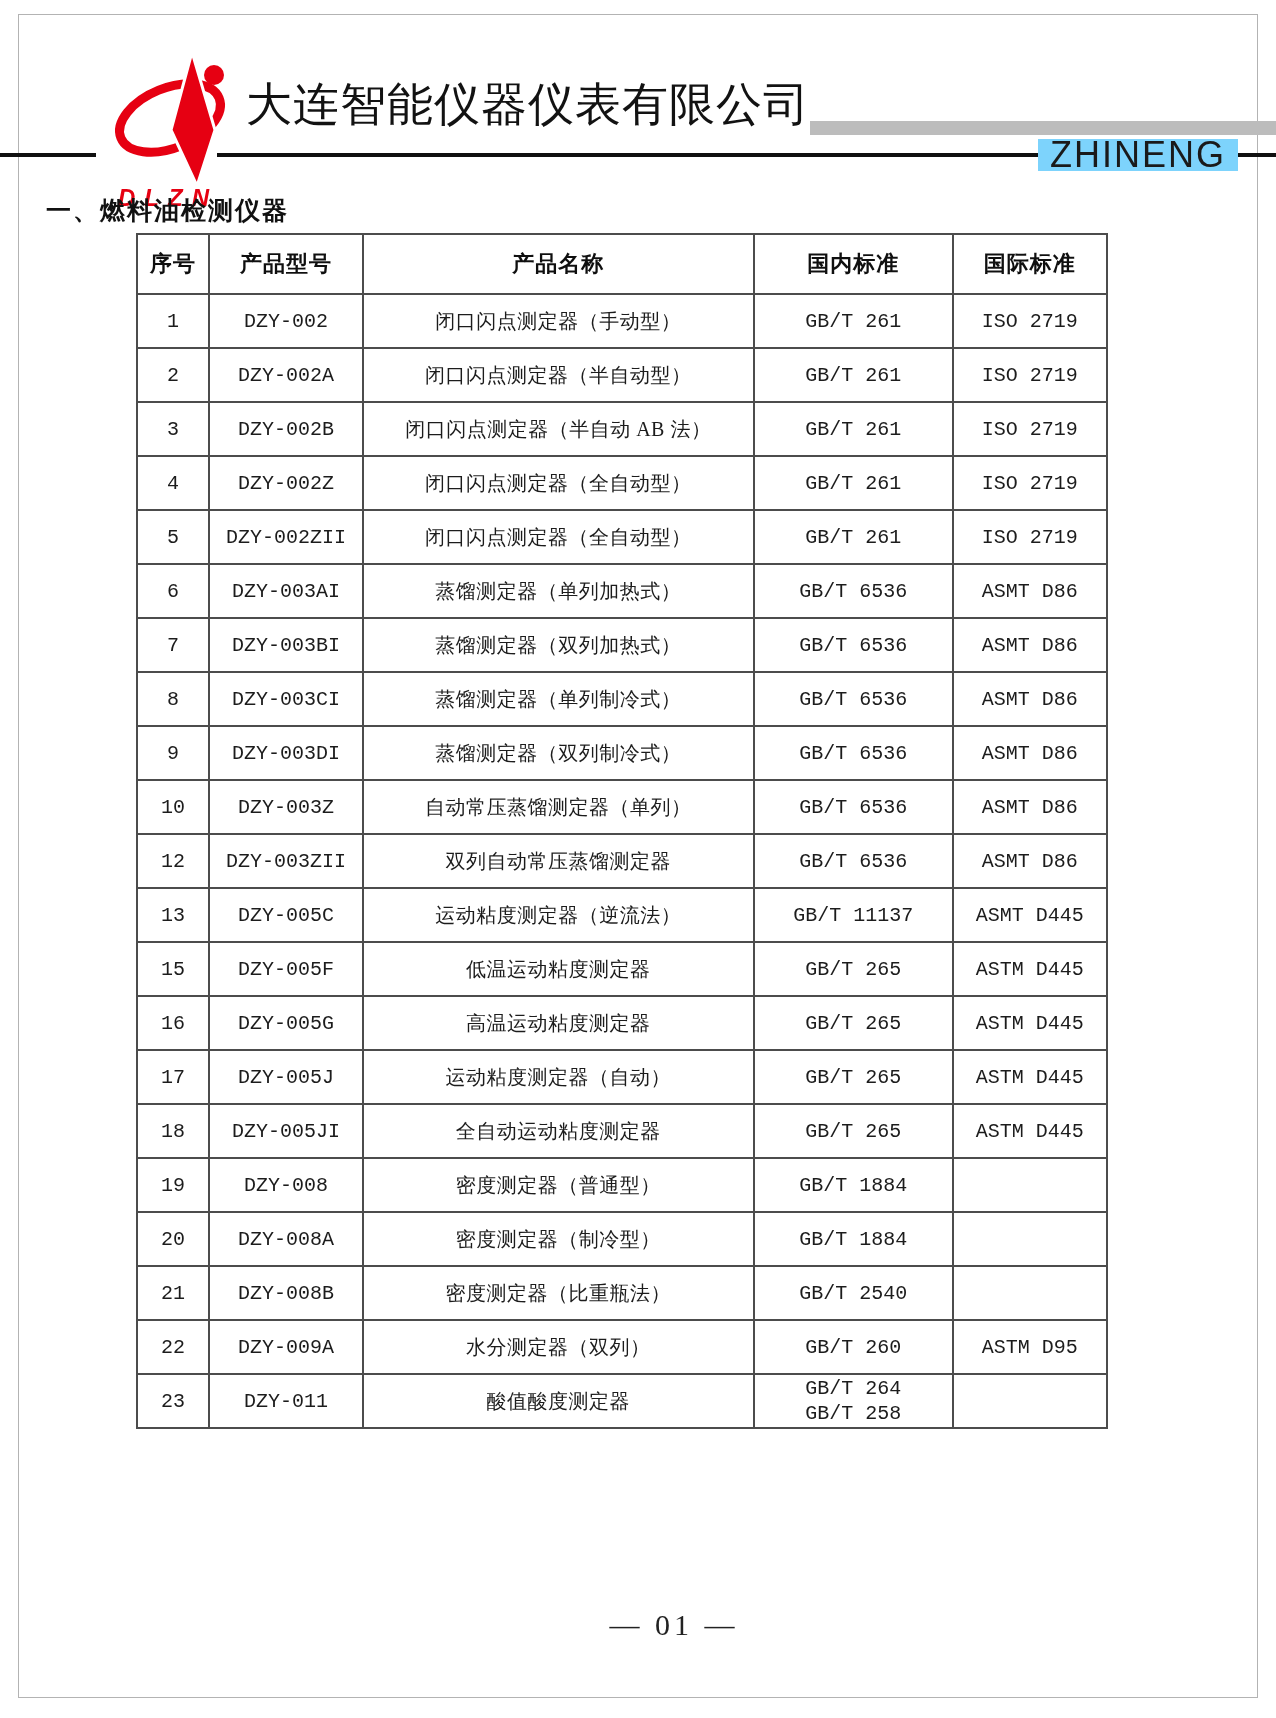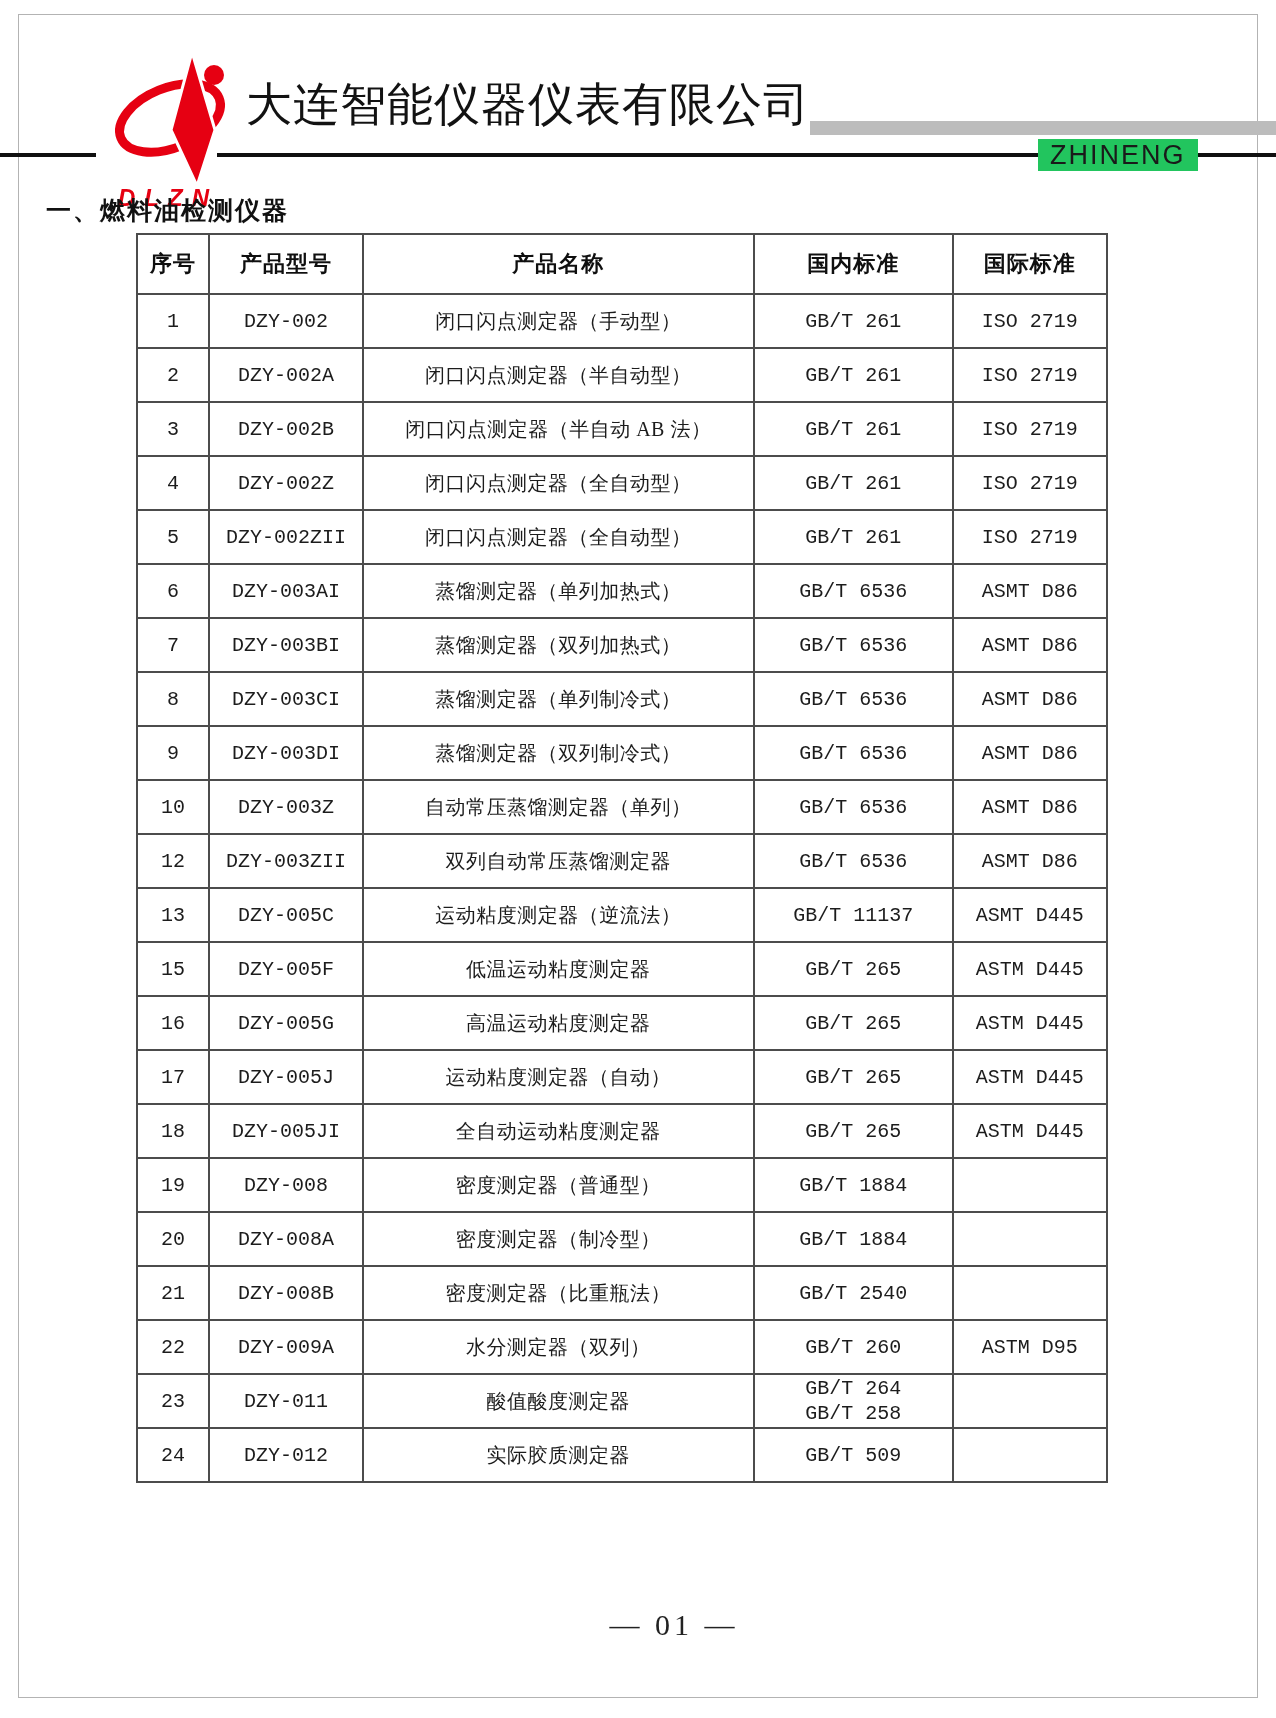--- a/index.html
+++ b/index.html
@@ -20,8 +20,8 @@
   .rule{position:absolute;top:153px;height:4px;background:#101010;}
   .rule-left{left:0;width:96px;}
   .rule-right{left:217px;width:1059px;}
-  .zhineng{position:absolute;left:1038px;top:139px;padding:0 12px;background:#22c55e;
-           font-family:"Liberation Sans", sans-serif;font-size:27px;letter-spacing:2px;
+  .zhineng{position:absolute;left:1038px;top:139px;padding:0 12px;background:#7dd3fc;
+           font-family:"Liberation Sans", sans-serif;font-size:36px;letter-spacing:2px;
            color:#1a1a1a;line-height:32px;}
 
   

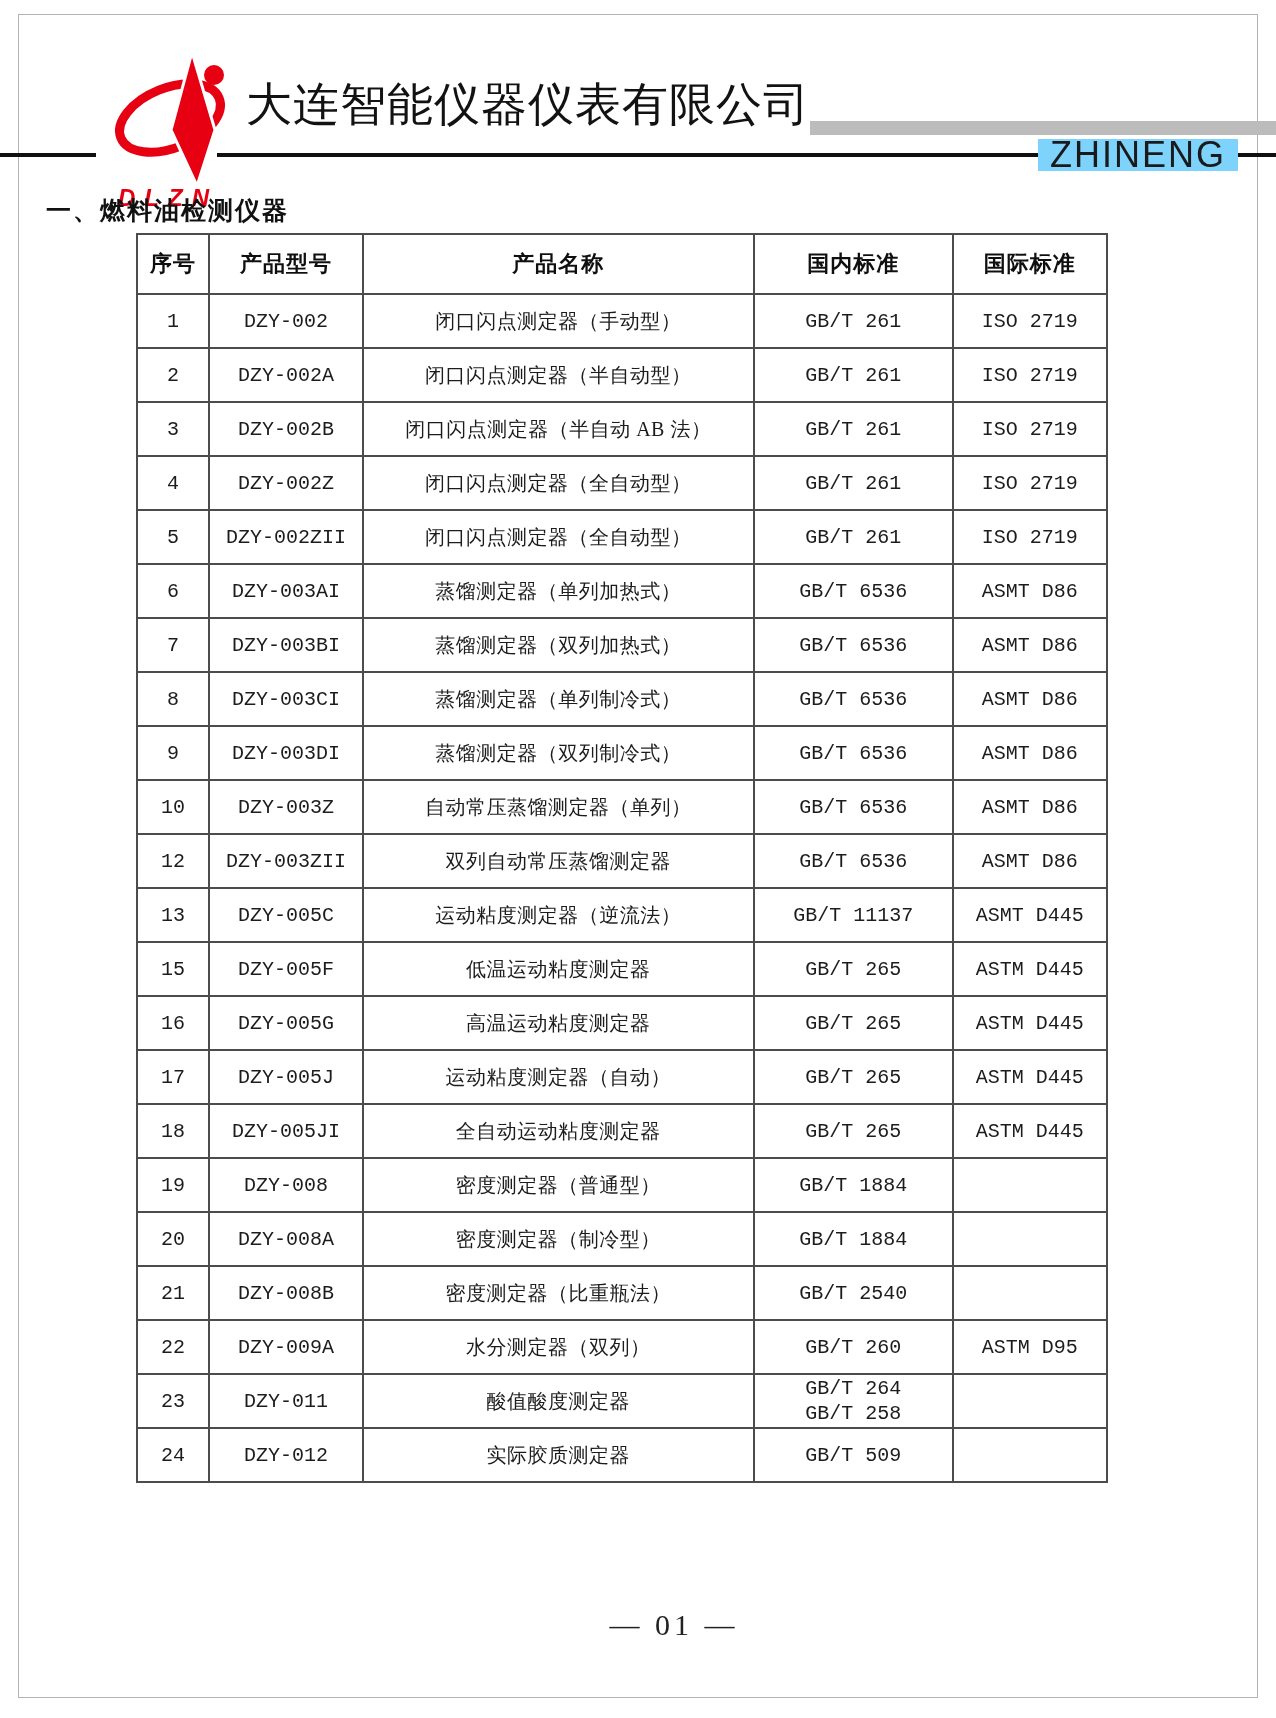--- a/index.html
+++ b/index.html
@@ -235,13 +235,6 @@
 GB/T 258</td>
           <td class="col4"></td>
         </tr>
-        <tr>
-          <td class="col0">24</td>
-          <td class="col1">DZY-012</td>
-          <td class="col2">实际胶质测定器</td>
-          <td class="col3">GB/T 509</td>
-          <td class="col4"></td>
-        </tr>
       </tbody>
   </table>
 

